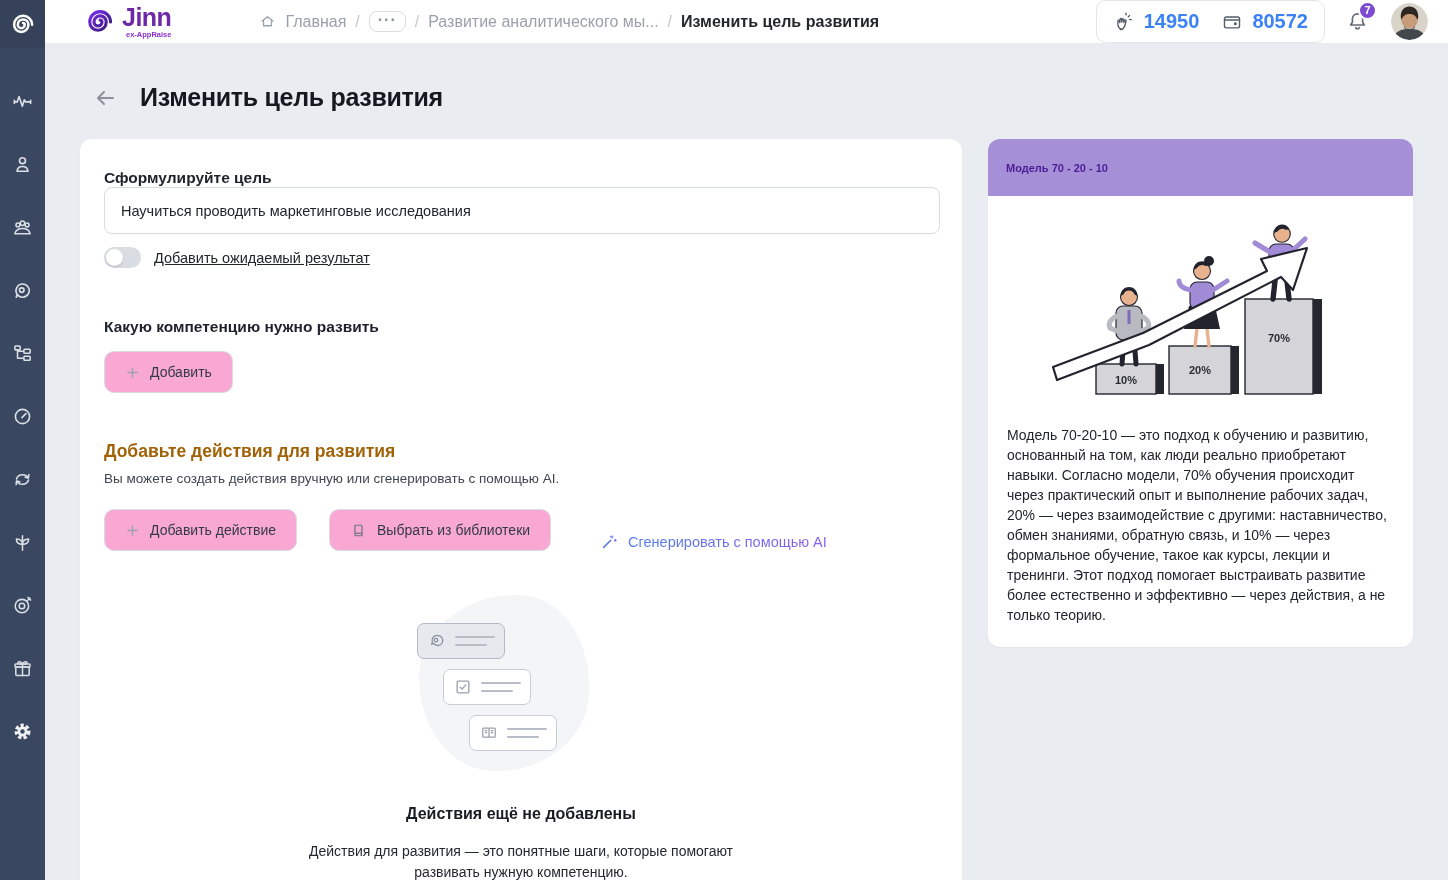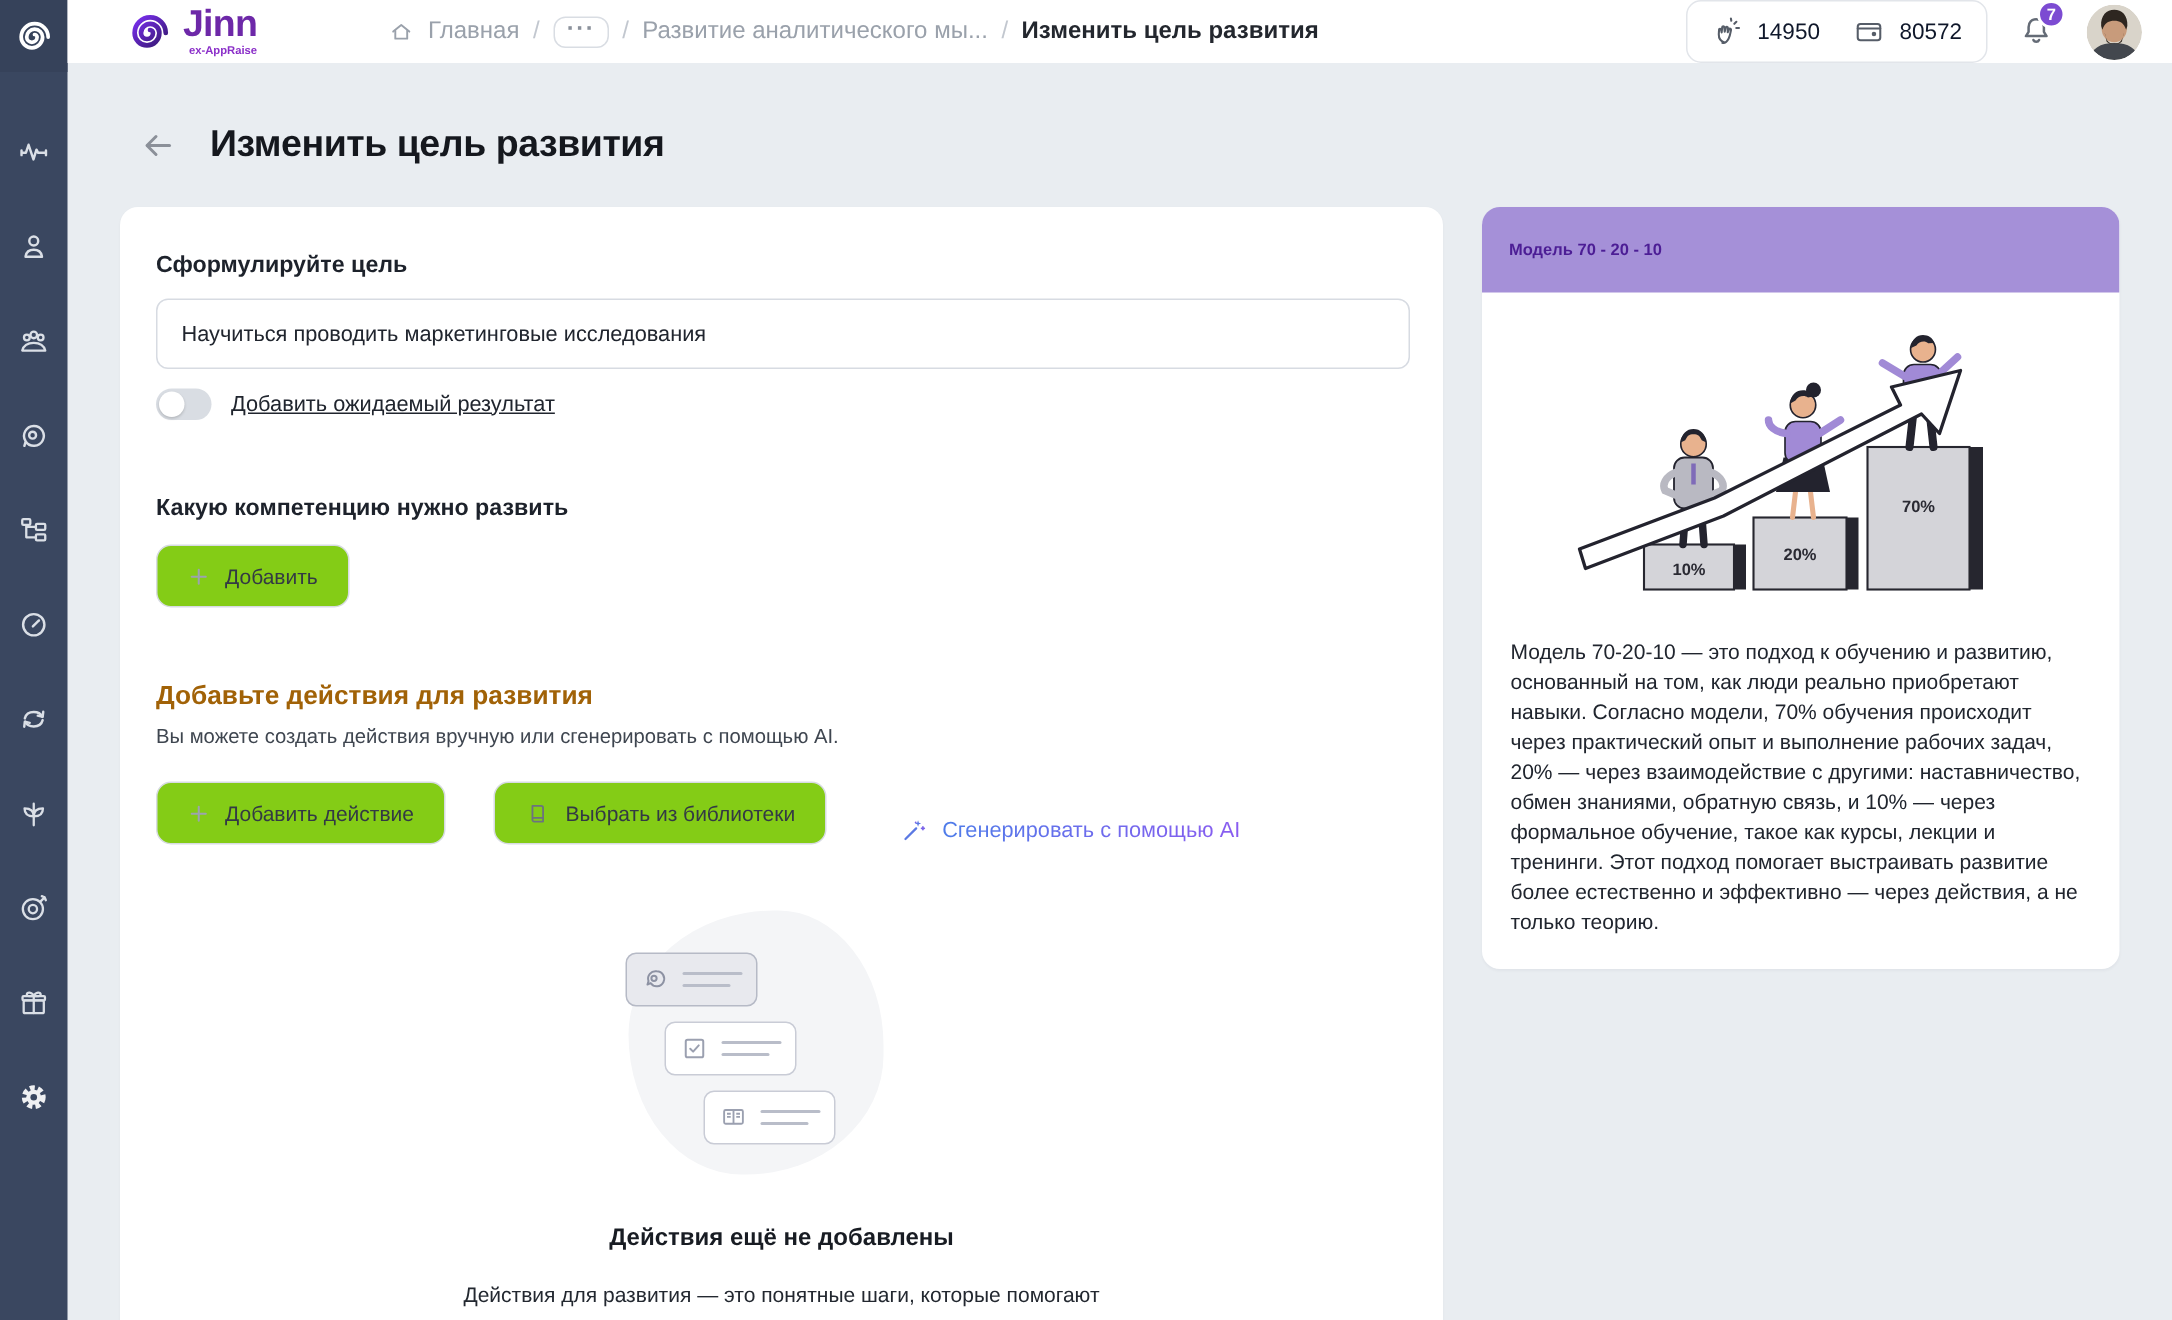--- a/index.html
+++ b/index.html
@@ -47,7 +47,7 @@
     padding:9px 16px; cursor:pointer; background:#fff;
   }
   .counter { display:flex; align-items:center; gap:9px; }
-  .counter-num { font-weight:normal; font-size:15px; color:#0f172a; }
+  .counter-num { font-weight:bold; font-size:20px; color:#3b82f6; }
   .bell-wrap { position:relative; cursor:pointer; width:26px; height:26px; }
   .bell-badge {
     position:absolute; top:-8px; right:-6px; background:#7c4bd2; color:#fff;

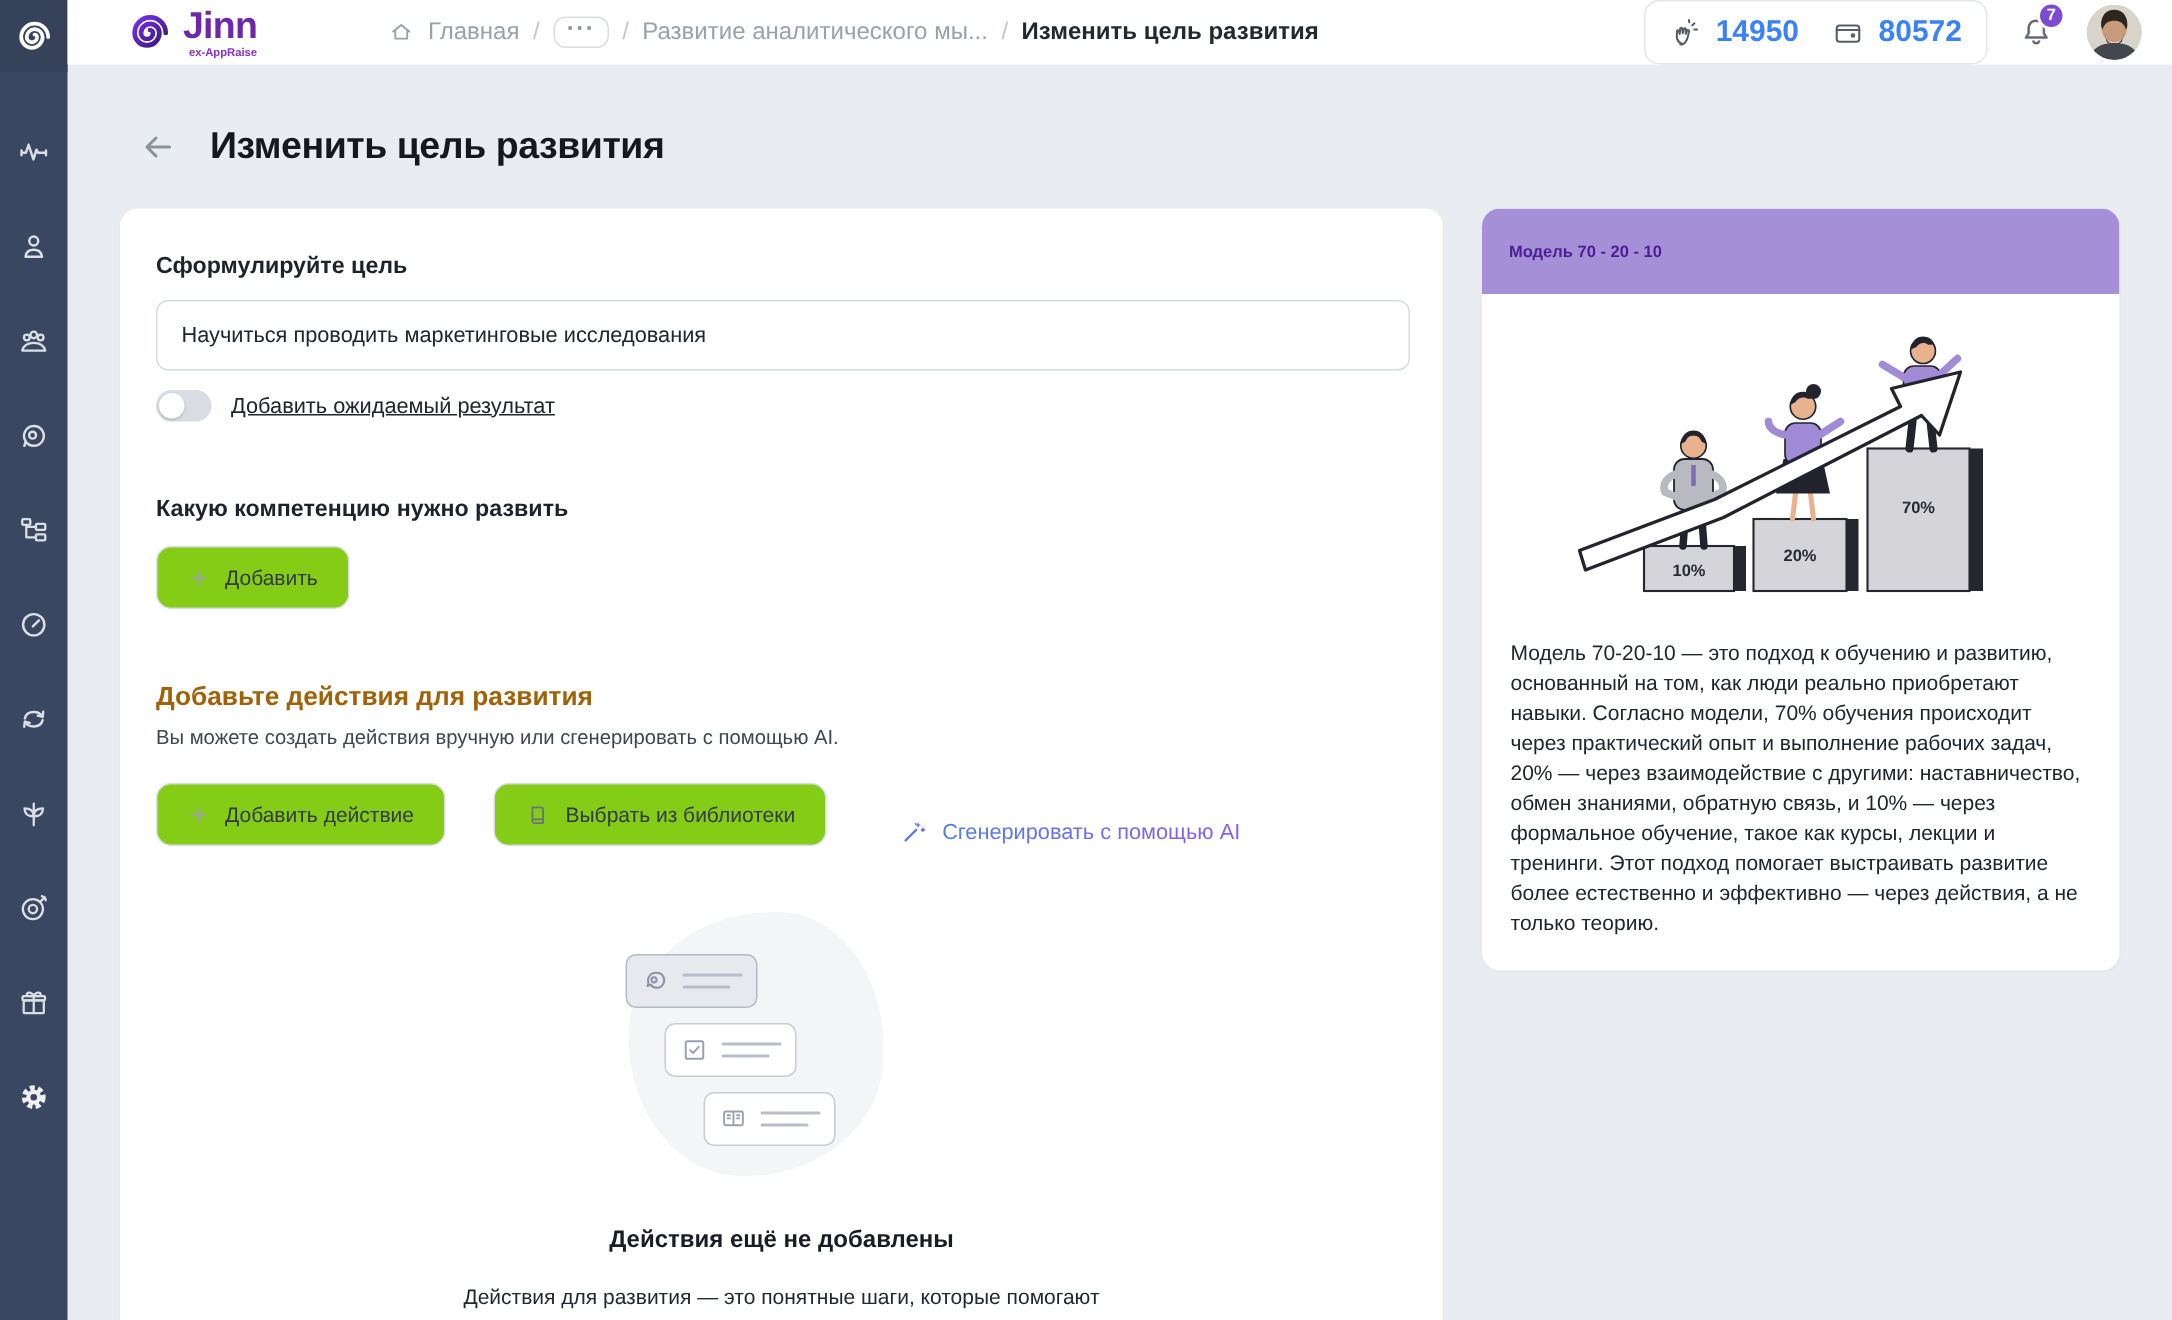--- a/index.html
+++ b/index.html
@@ -68,7 +68,7 @@
   .side-card { width:425px; overflow:hidden; padding-bottom:22px; }
 
   
-  .field-label { font-size:15.5px; font-weight:bold; color:#1d222b; margin-bottom:13px; }
+  .field-label { font-size:15.5px; font-weight:bold; color:#1d222b; }
   .goal-input {
     width:836px; height:47px; border:1px solid #d7dbe2; border-radius:8px;
     padding:0 16px; font-size:14.5px; color:#20252e; outline:none; background:#fff;

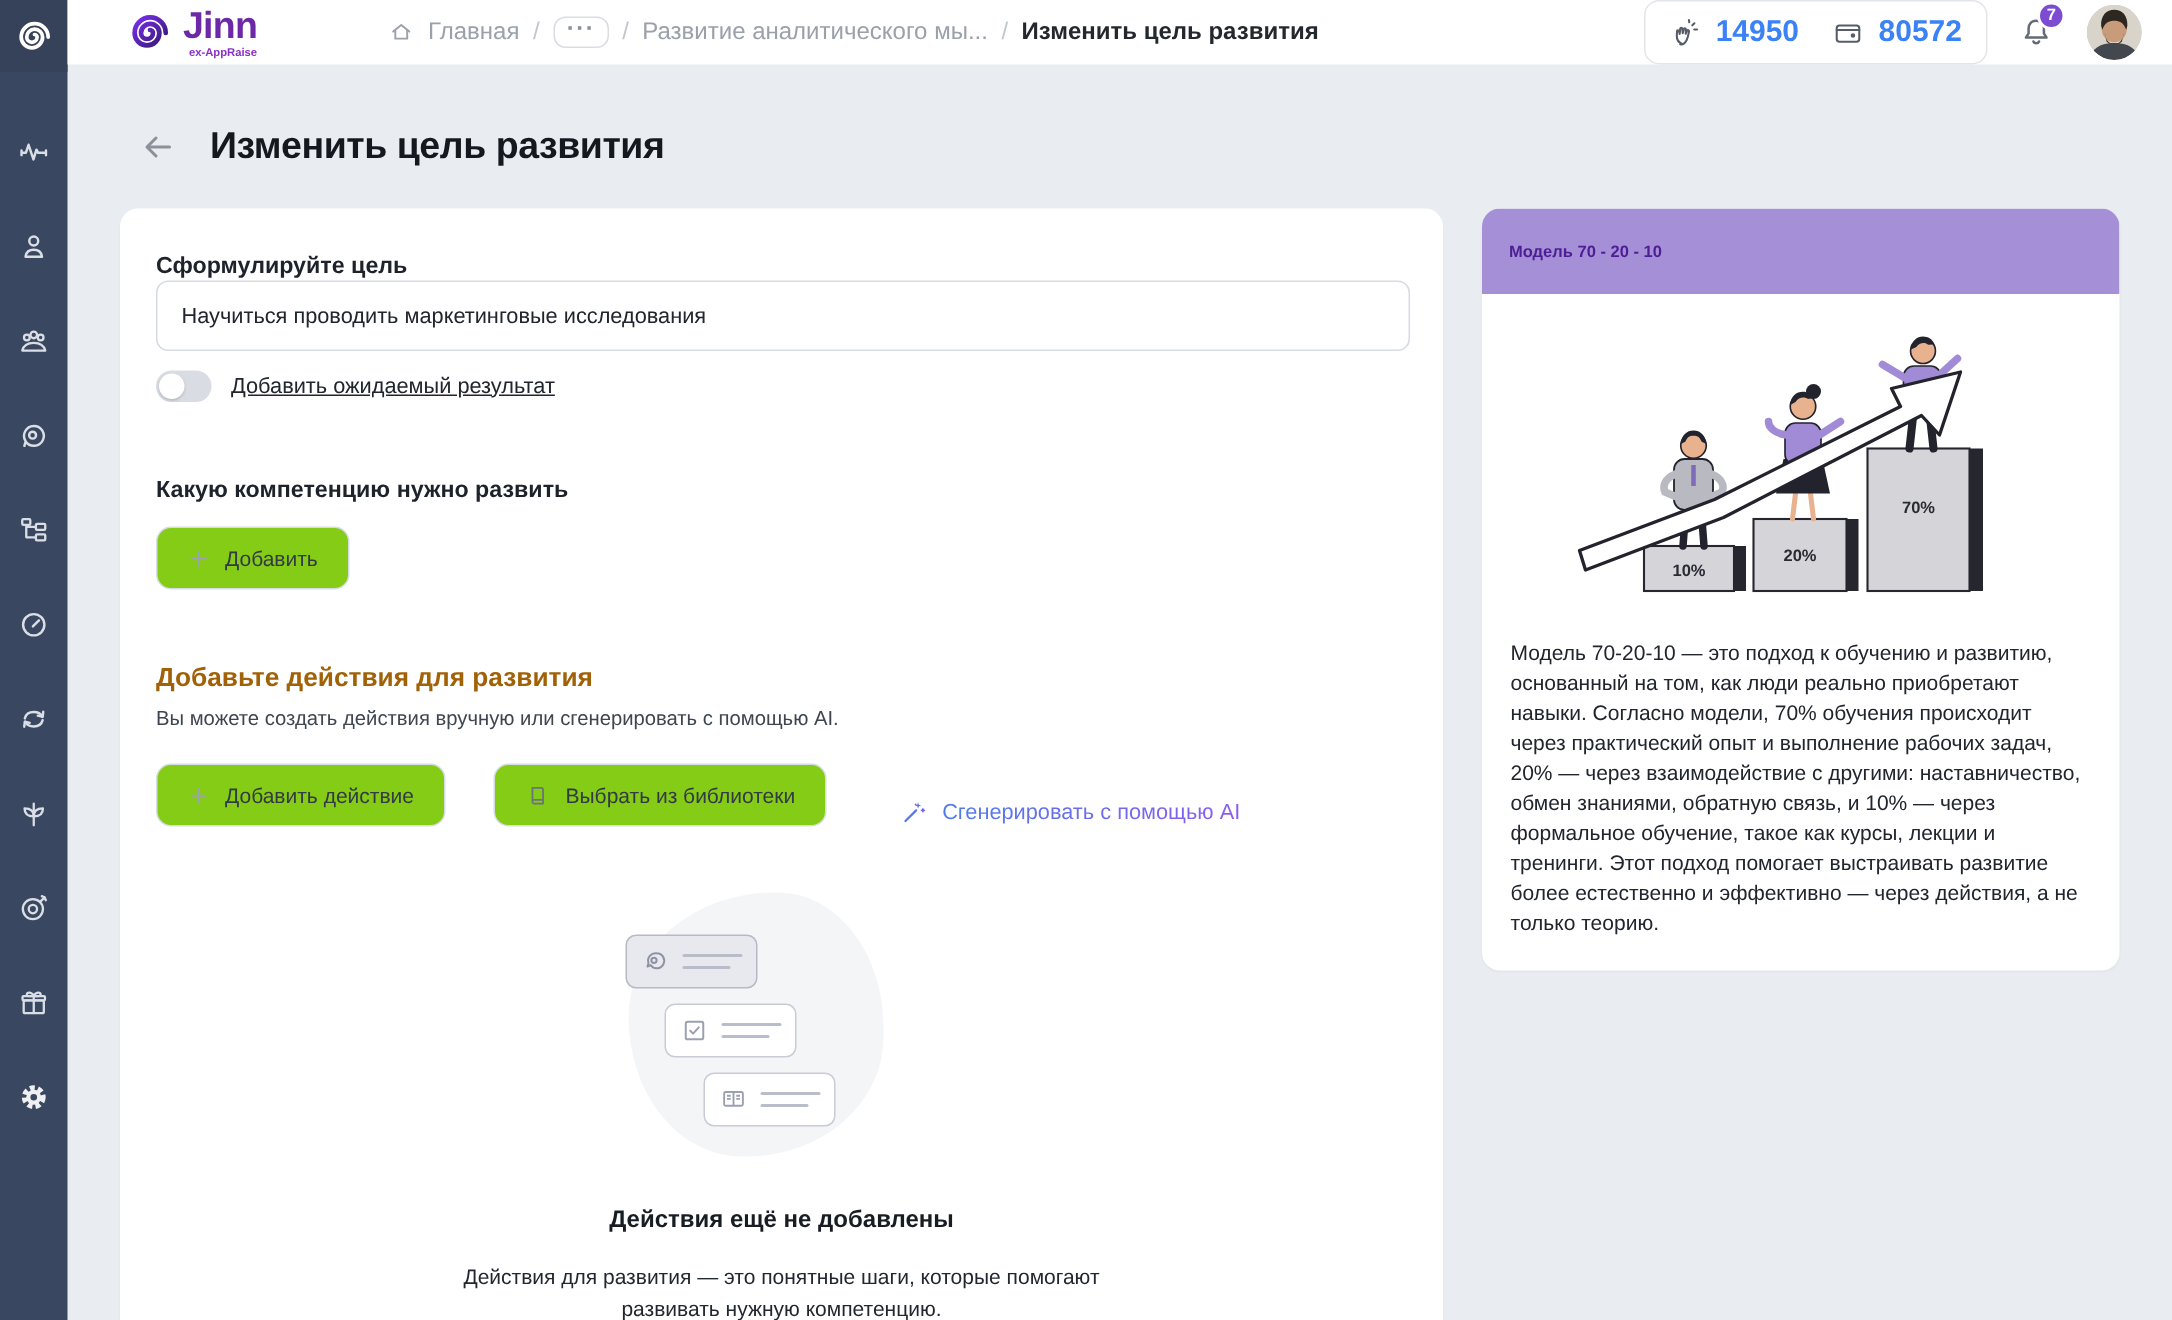--- a/index.html
+++ b/index.html
@@ -84,7 +84,7 @@
 
   .section-2 { margin-top:50px; }
   .btn {
-    display:inline-flex; align-items:center; gap:10px; border:1px solid #d7dbe2; background:#84cc16;
+    display:inline-flex; align-items:center; gap:10px; border:1px solid #d7dbe2; background:#f9a8d4;
     border-radius:10px; padding:0 20px; height:42px; font-size:14px; color:#333a44; cursor:pointer;
     font-family:"Liberation Sans","DejaVu Sans",sans-serif;
   }

